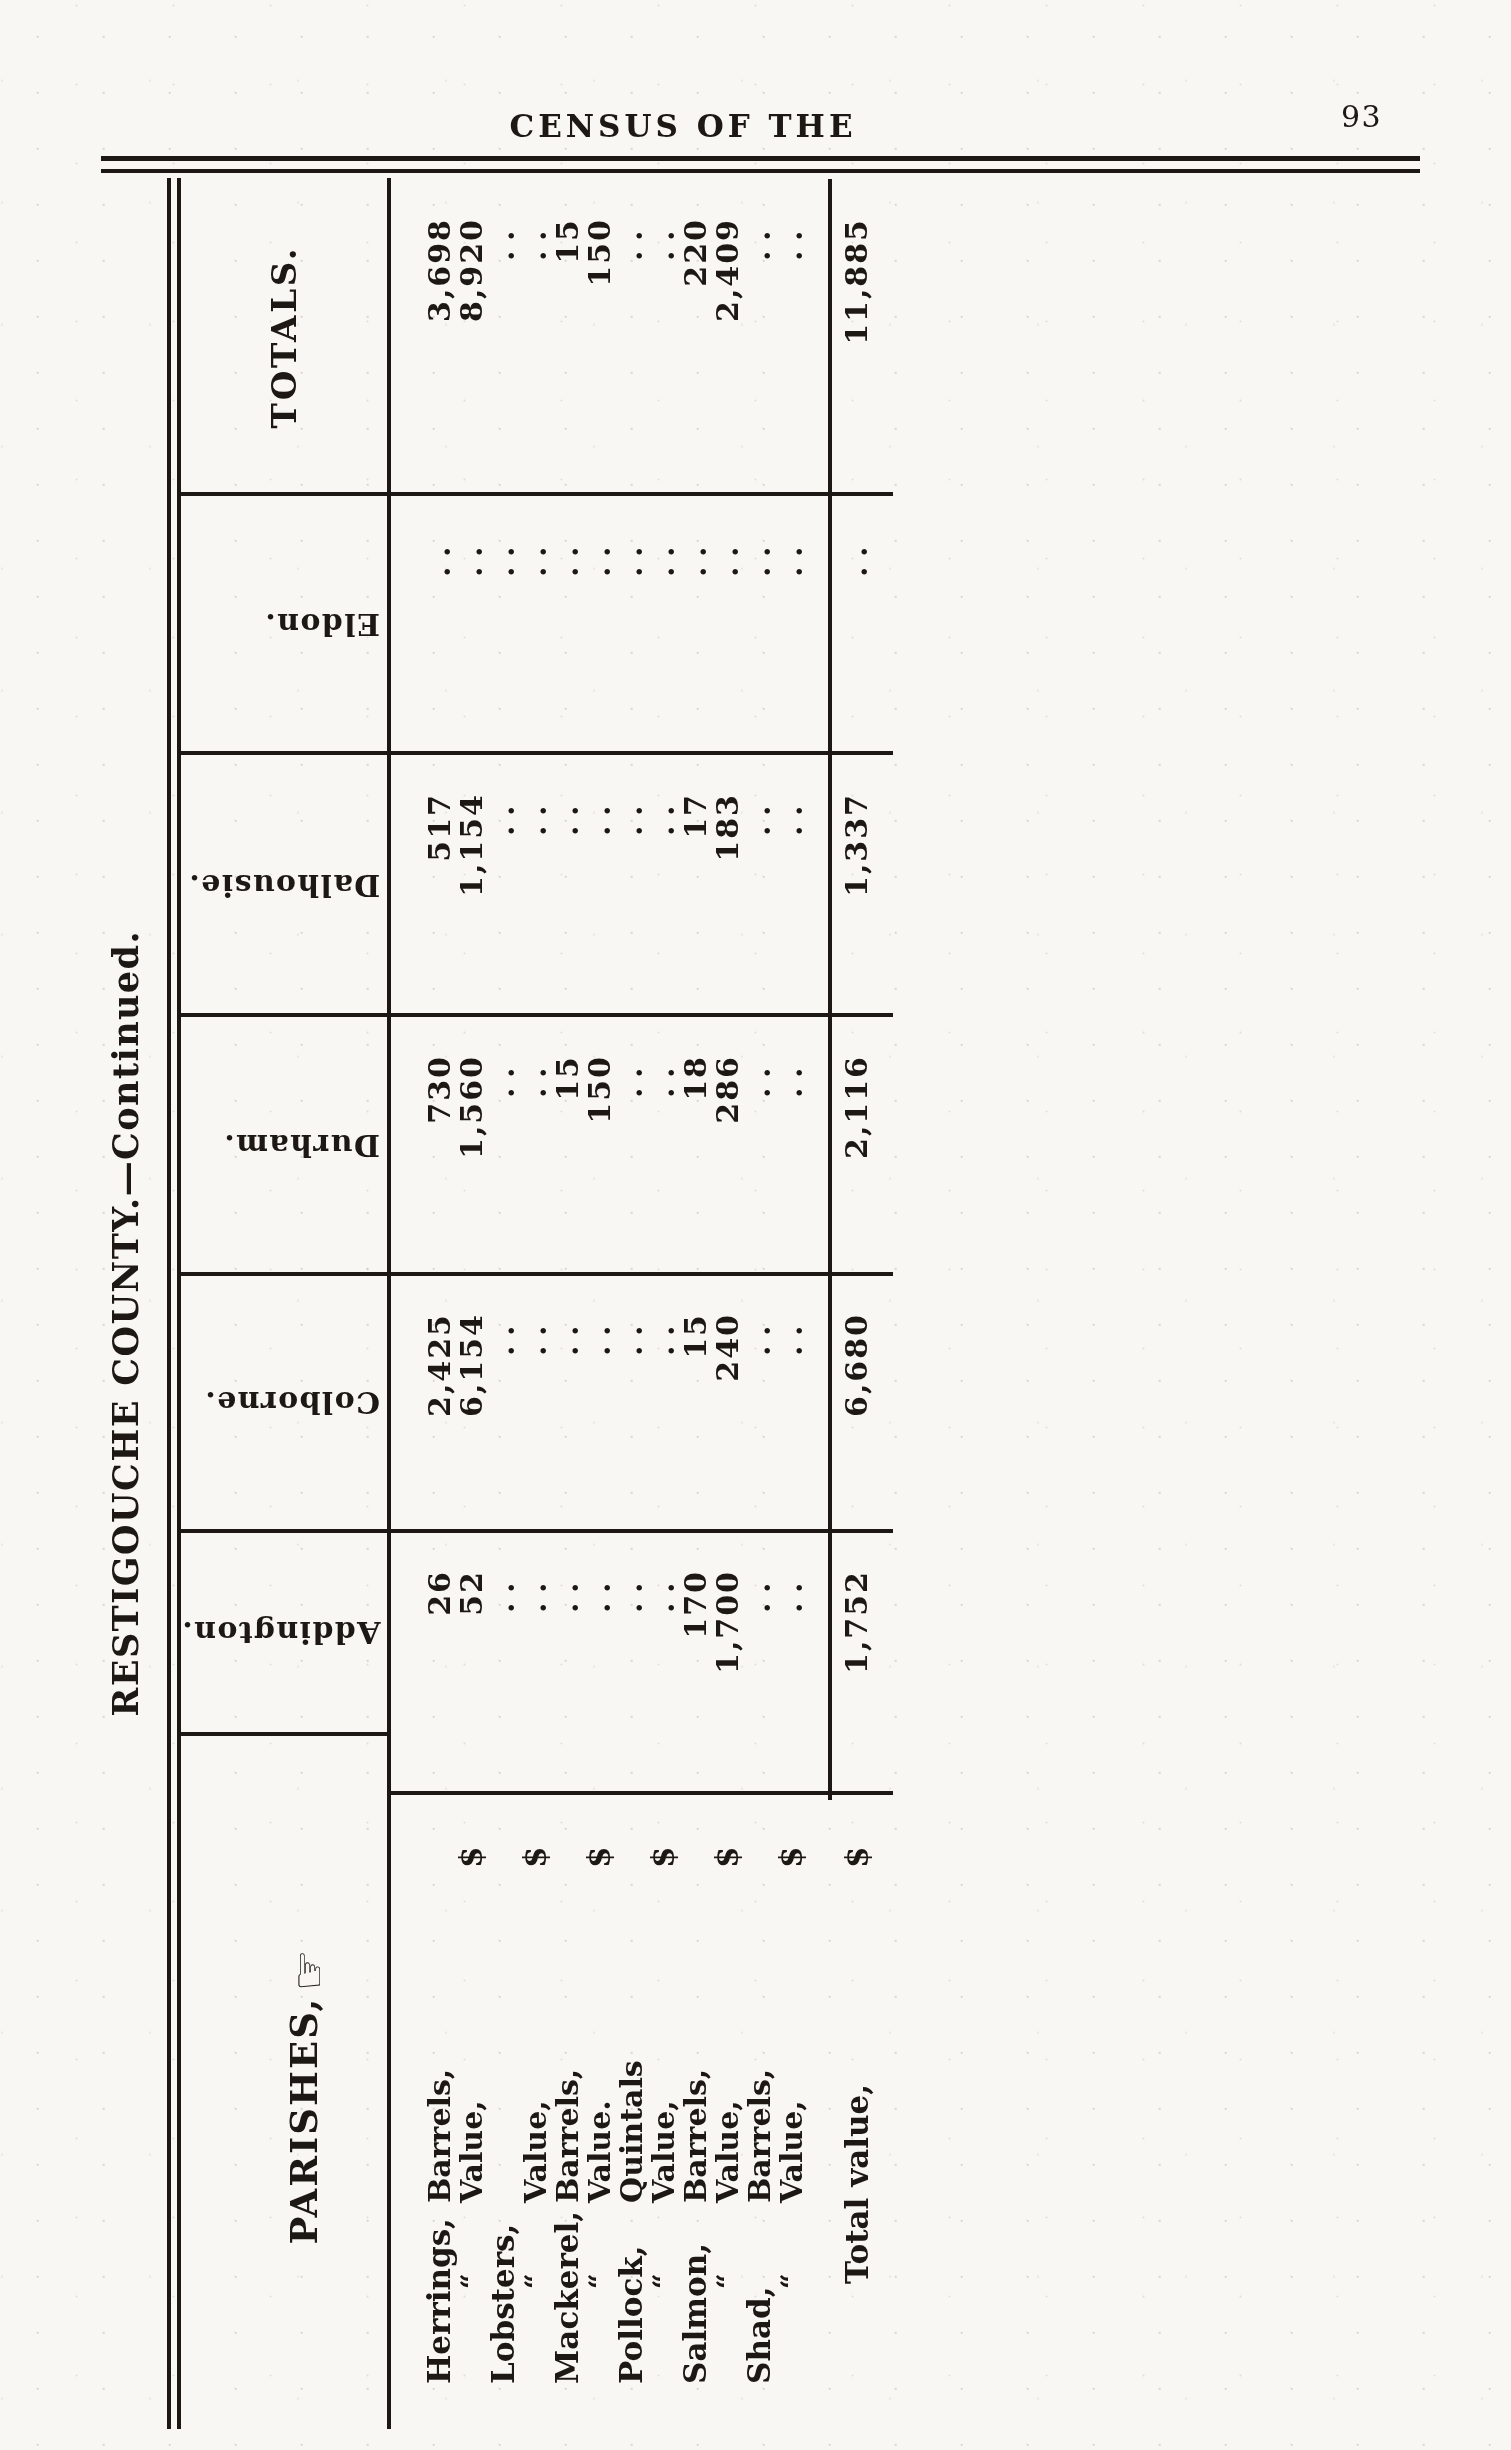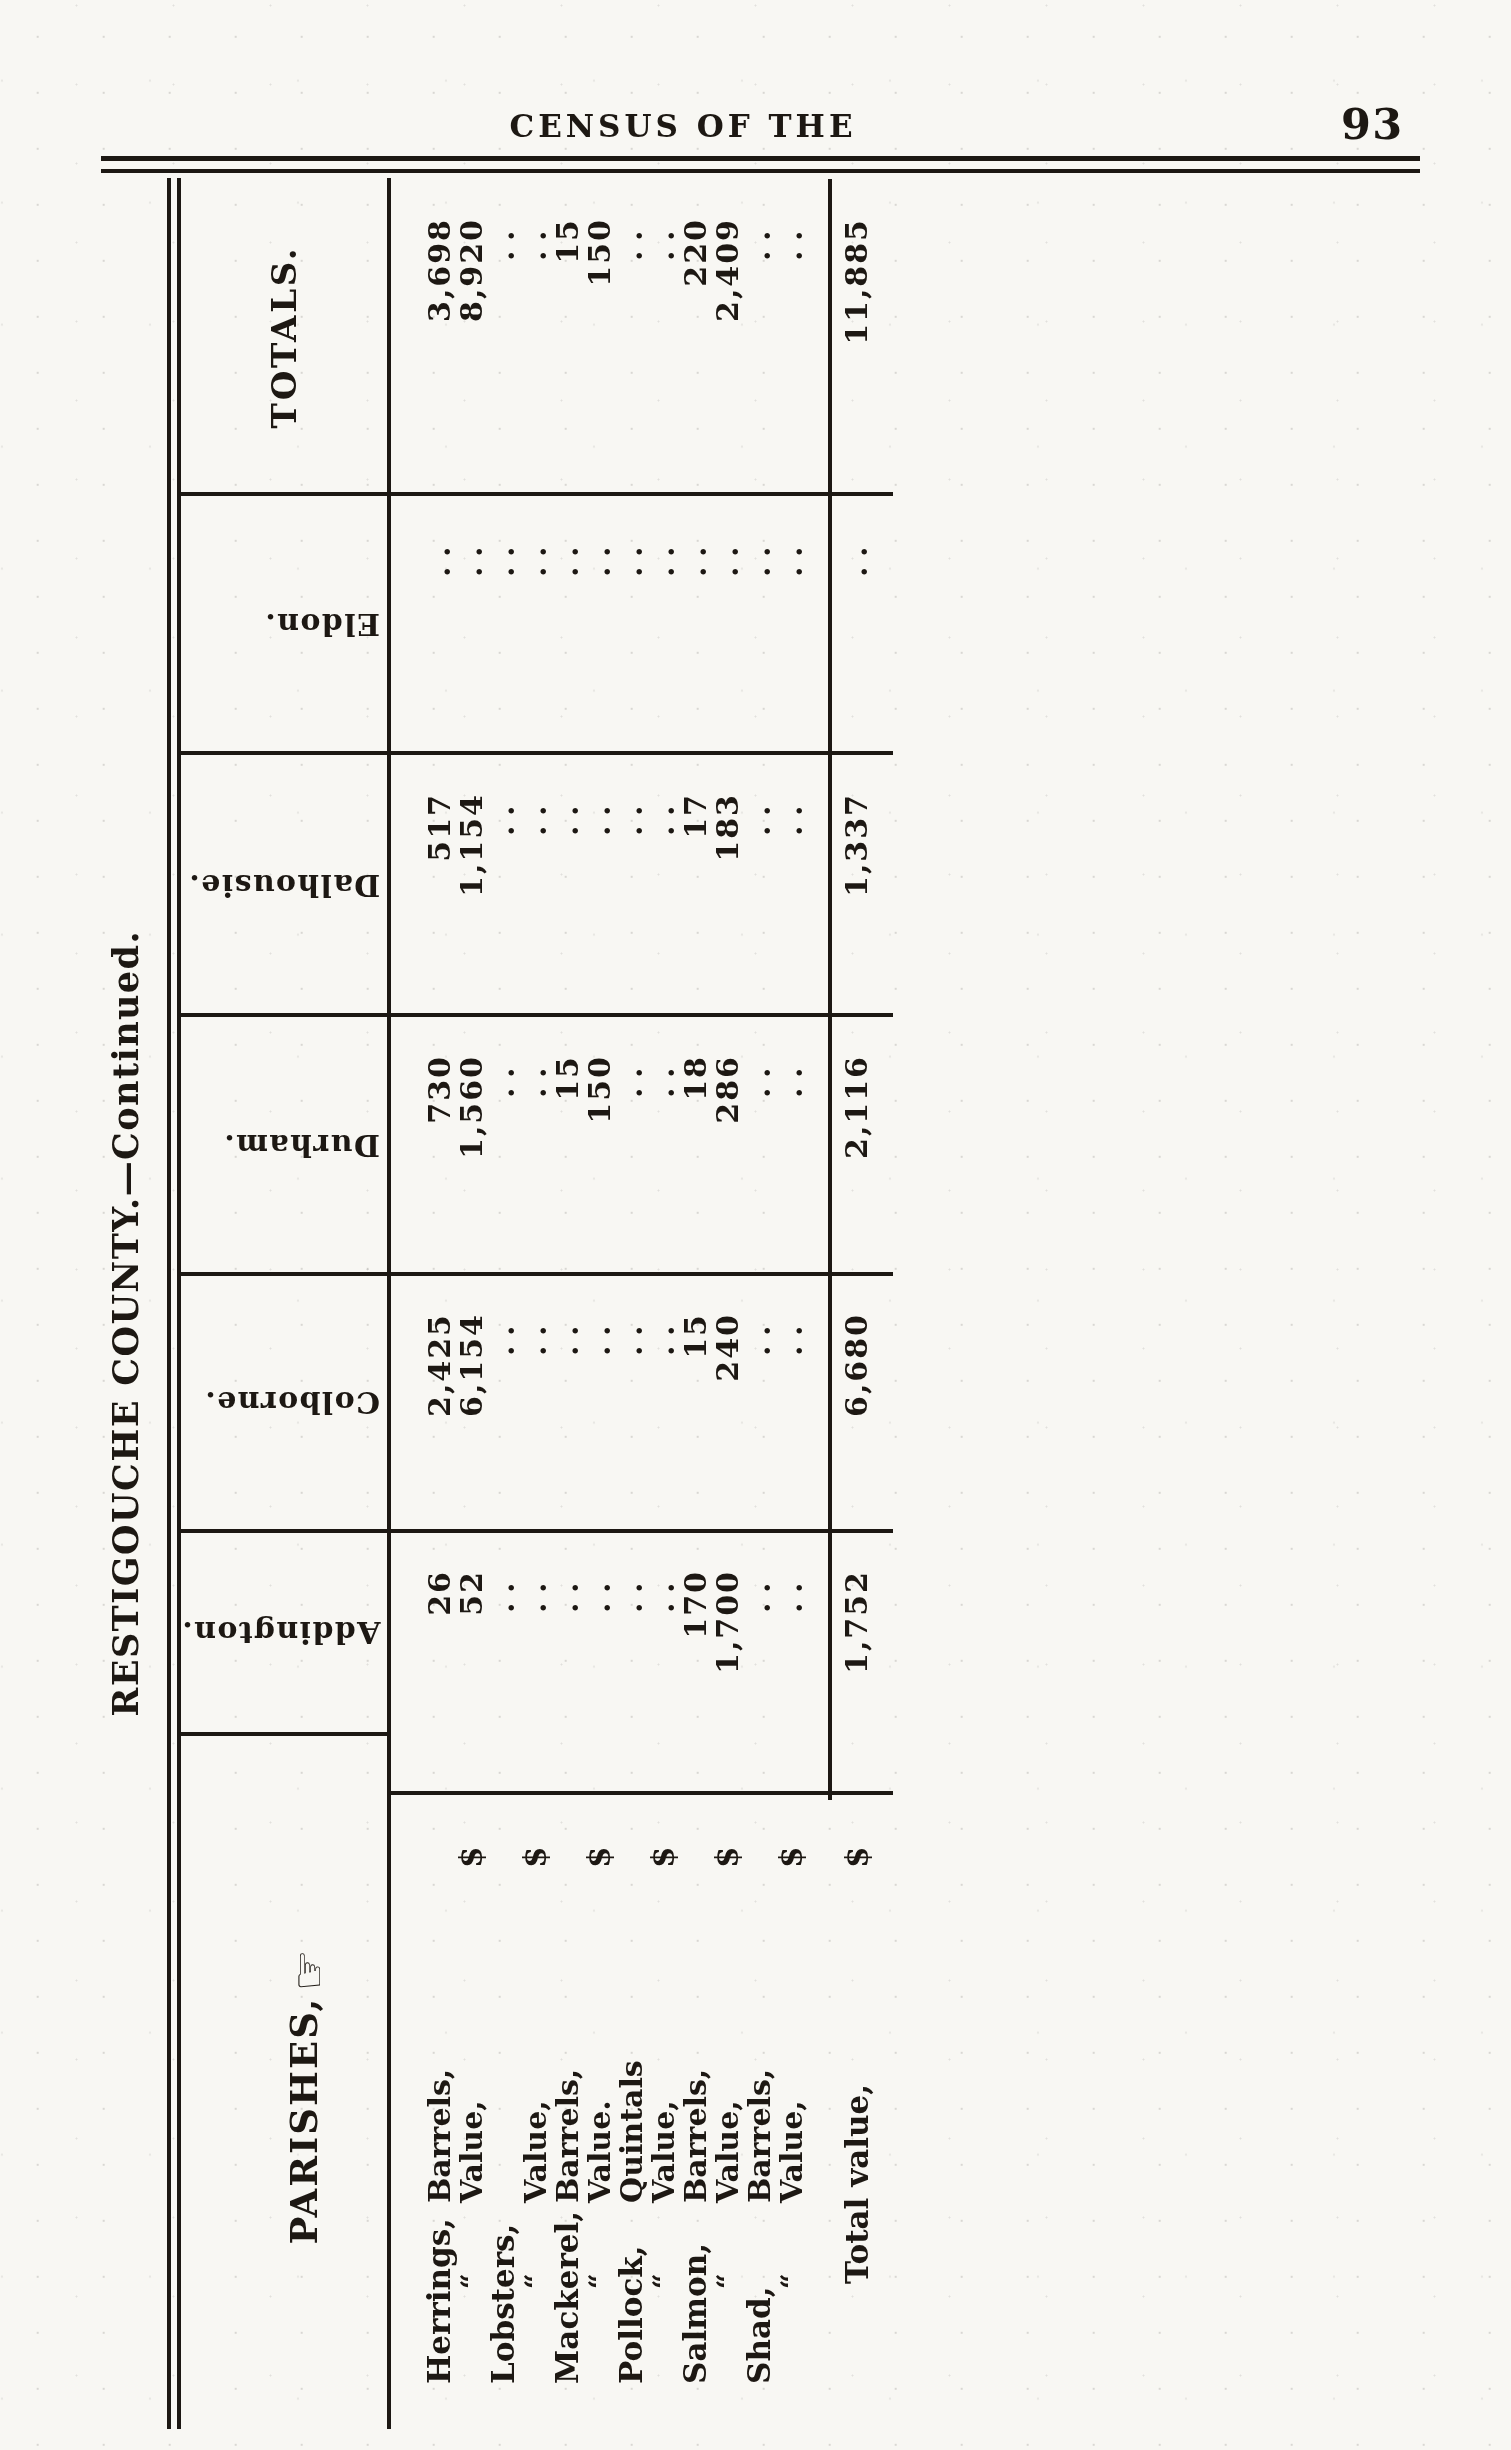--- a/index.html
+++ b/index.html
@@ -20,7 +20,7 @@
   
   .census-header { position:absolute; left:683px; top:101px; transform:translateX(-50%);
     font-size:31px; font-weight:bold; letter-spacing:4px; white-space:nowrap;margin-top:7px; }
-  .page-number { position:absolute; left:1341px; top:99px; font-size:43px; font-weight:bold; letter-spacing:1.4px; }
+  .page-number { position:absolute; left:1341px; top:99px; font-size:30px; font-weight:normal; letter-spacing:1.4px; }
   .header-rule { position:absolute; left:101px; top:156px; width:1319px; height:17px;
     border-top:5.4px solid #1d1813; border-bottom:4.7px solid #1d1813; }
   .side-title-box { position:absolute; left:97px; top:913px; width:57px; height:821px;

